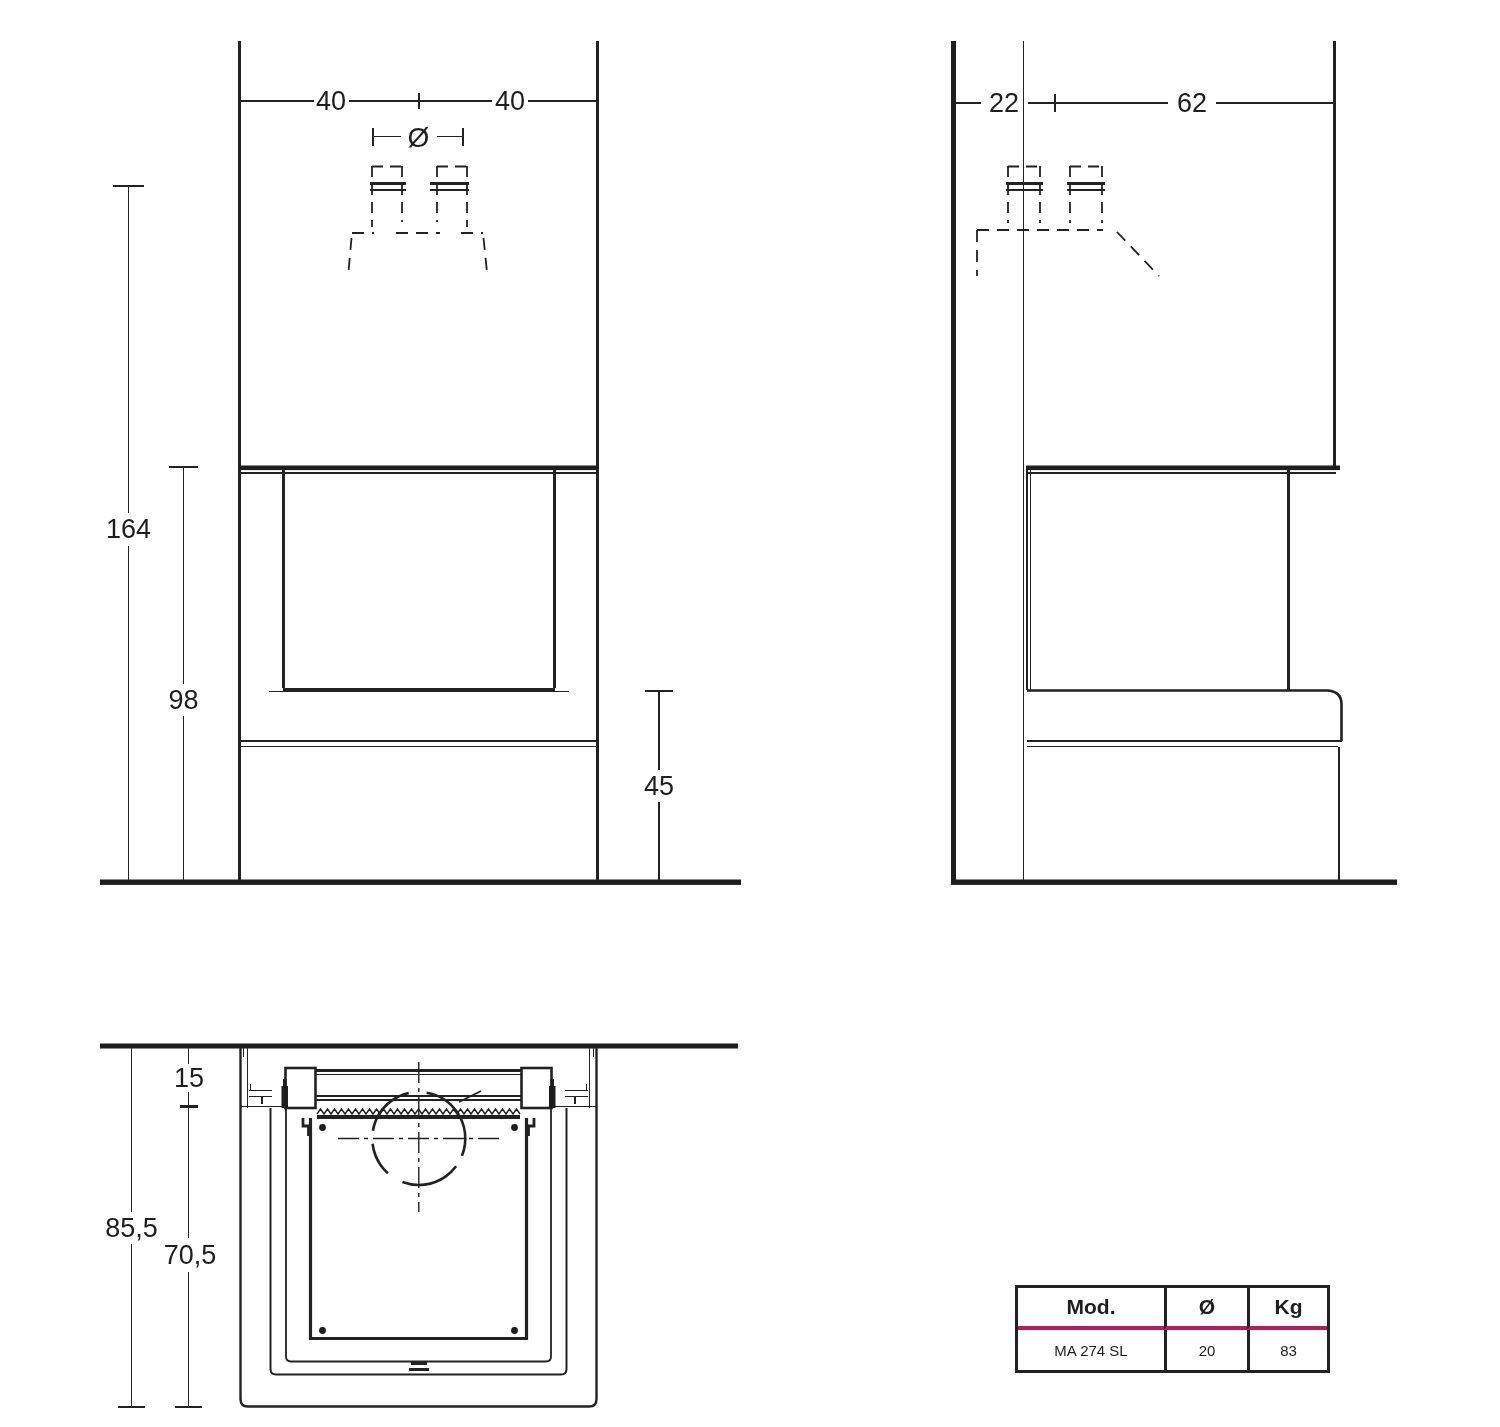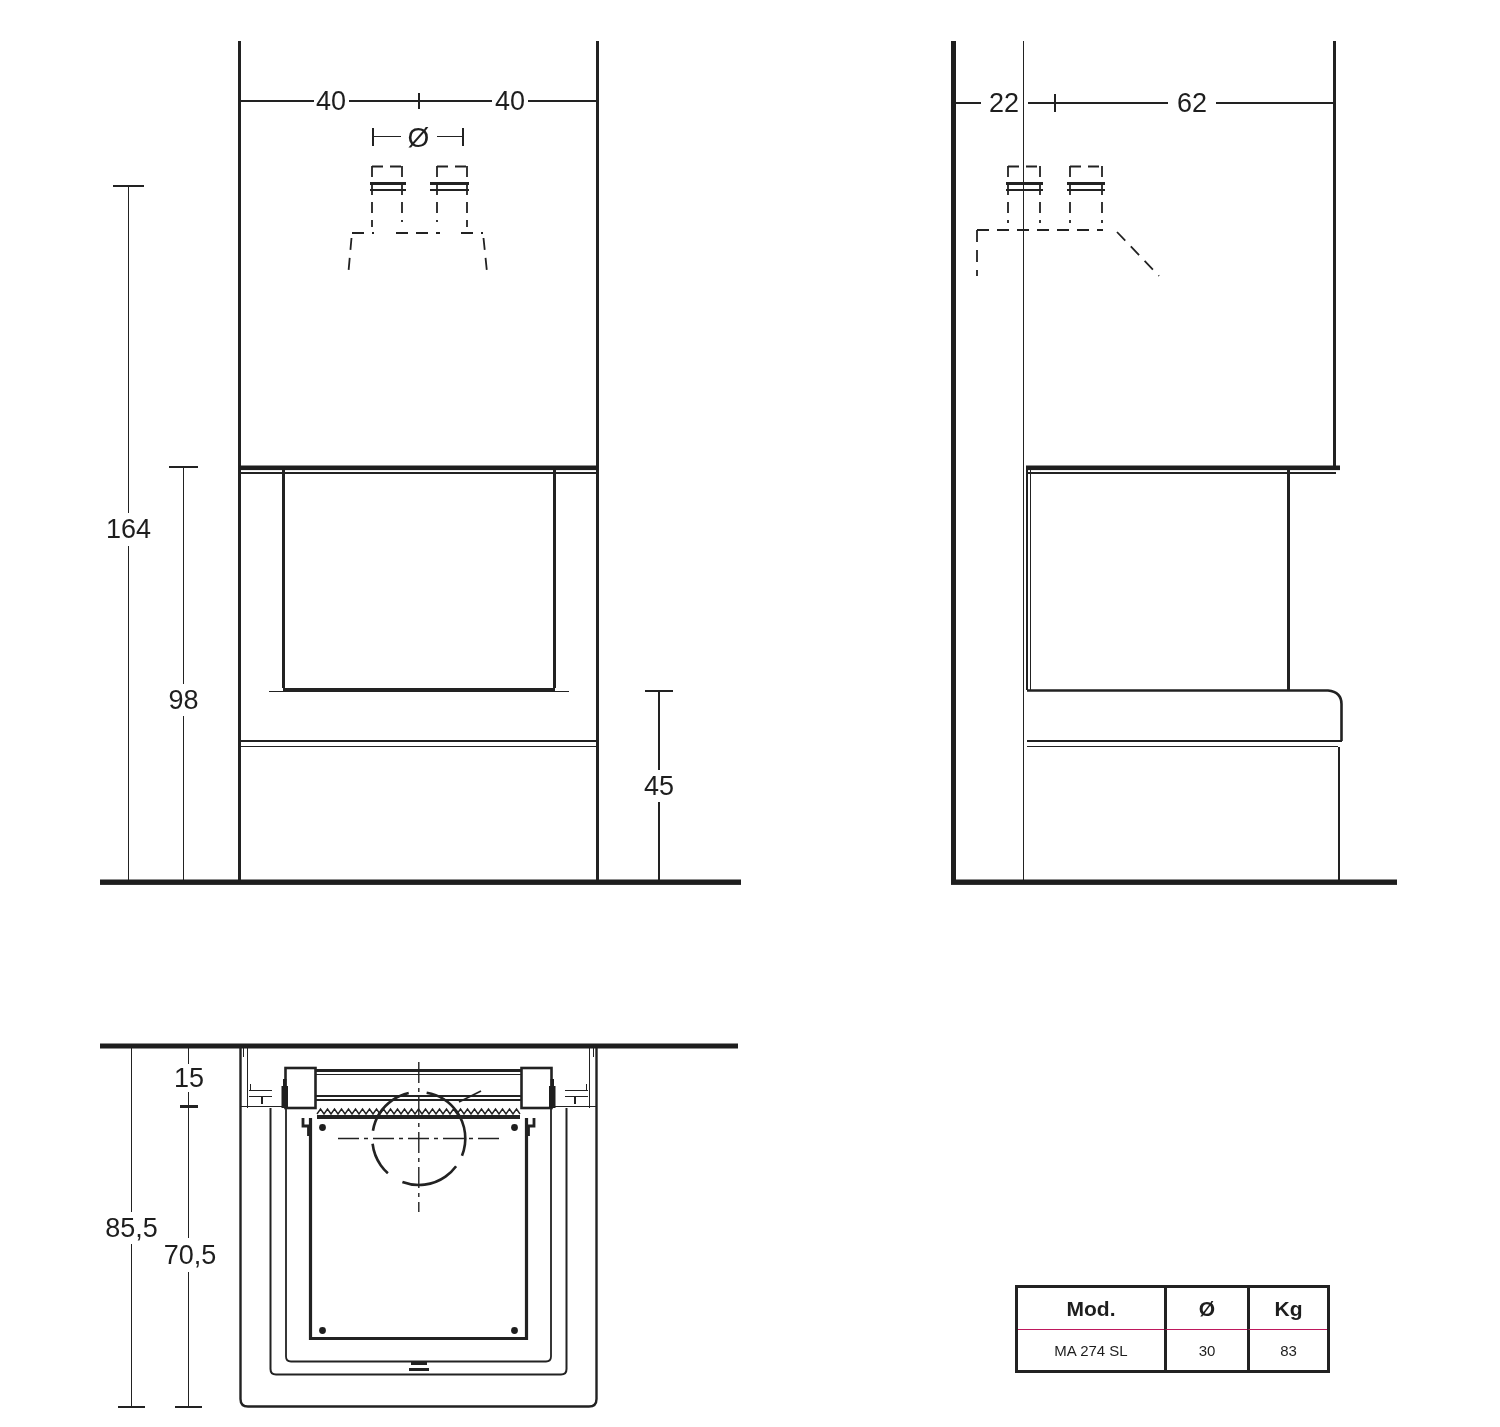--- a/index.html
+++ b/index.html
@@ -23,7 +23,7 @@
     display:flex;align-items:center;justify-content:center;
     box-sizing:border-box;overflow:hidden;
   }
-  .spec-head{font-weight:bold;font-size:21px;border-bottom:1px solid #be185d;}
+  .spec-head{font-weight:bold;font-size:21px;border-bottom:4px solid #be185d;}
   .spec-data{font-size:15px;text-align:center;}
   .col-2,.col-3{border-left:3px solid #222;}
 </style>

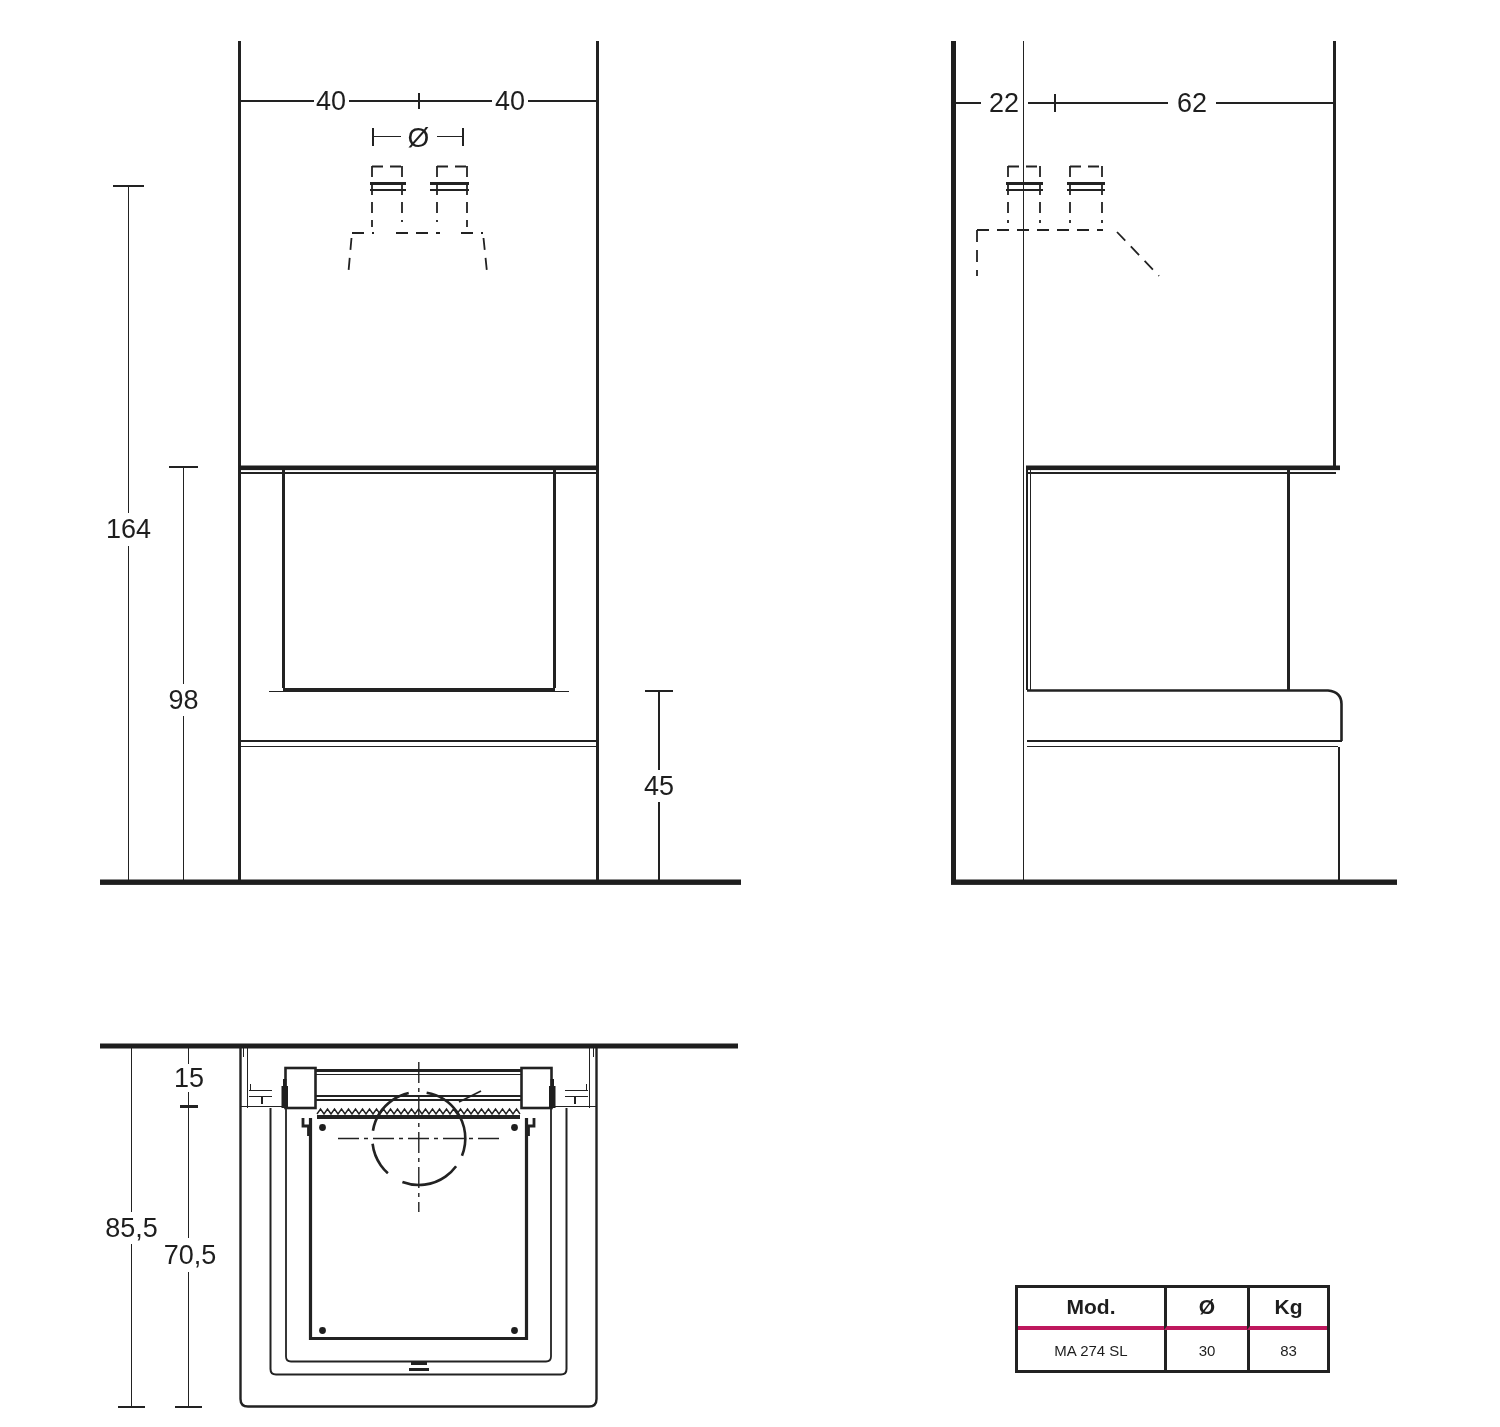--- a/index.html
+++ b/index.html
@@ -248,7 +248,7 @@
     <div class="spec-cell spec-head col-2">Ø</div>
     <div class="spec-cell spec-head col-3">Kg</div>
     <div class="spec-cell spec-data col-1">MA 274 SL</div>
-    <div class="spec-cell spec-data col-2">30</div>
+    <div class="spec-cell spec-data col-2">20</div>
     <div class="spec-cell spec-data col-3">83</div>
   </div>
 

